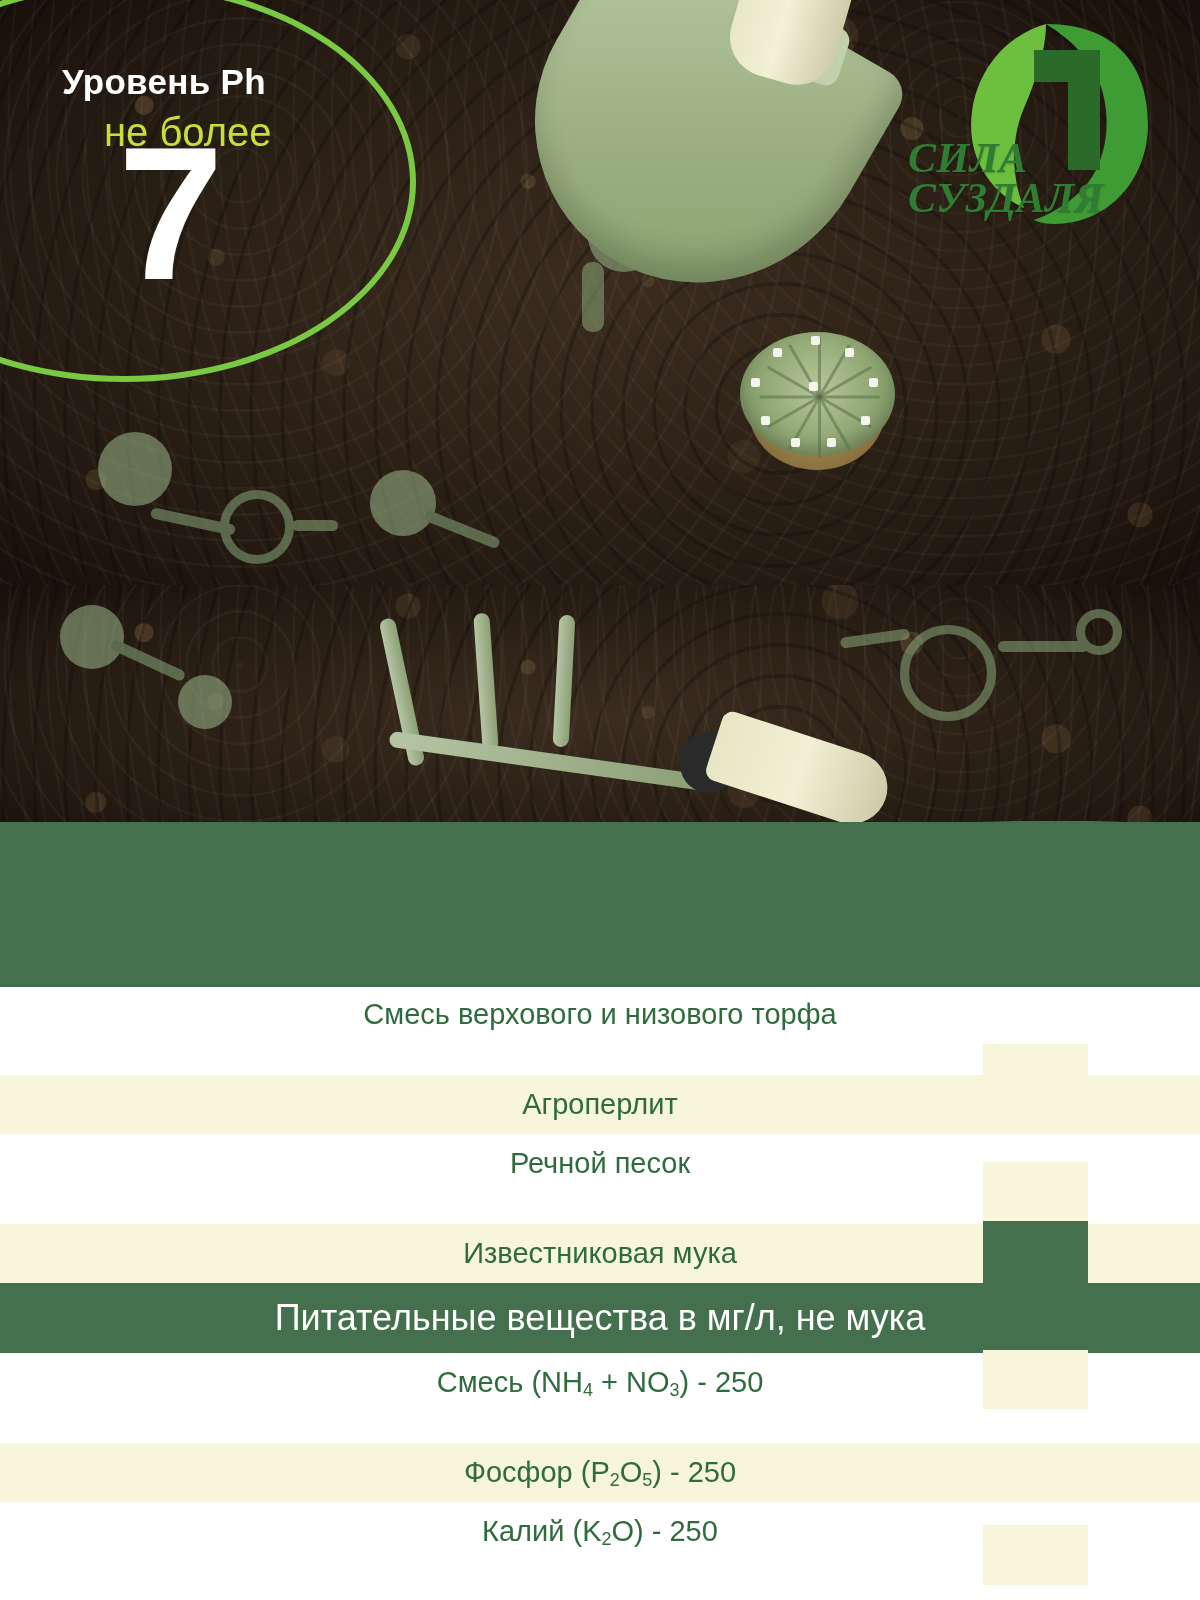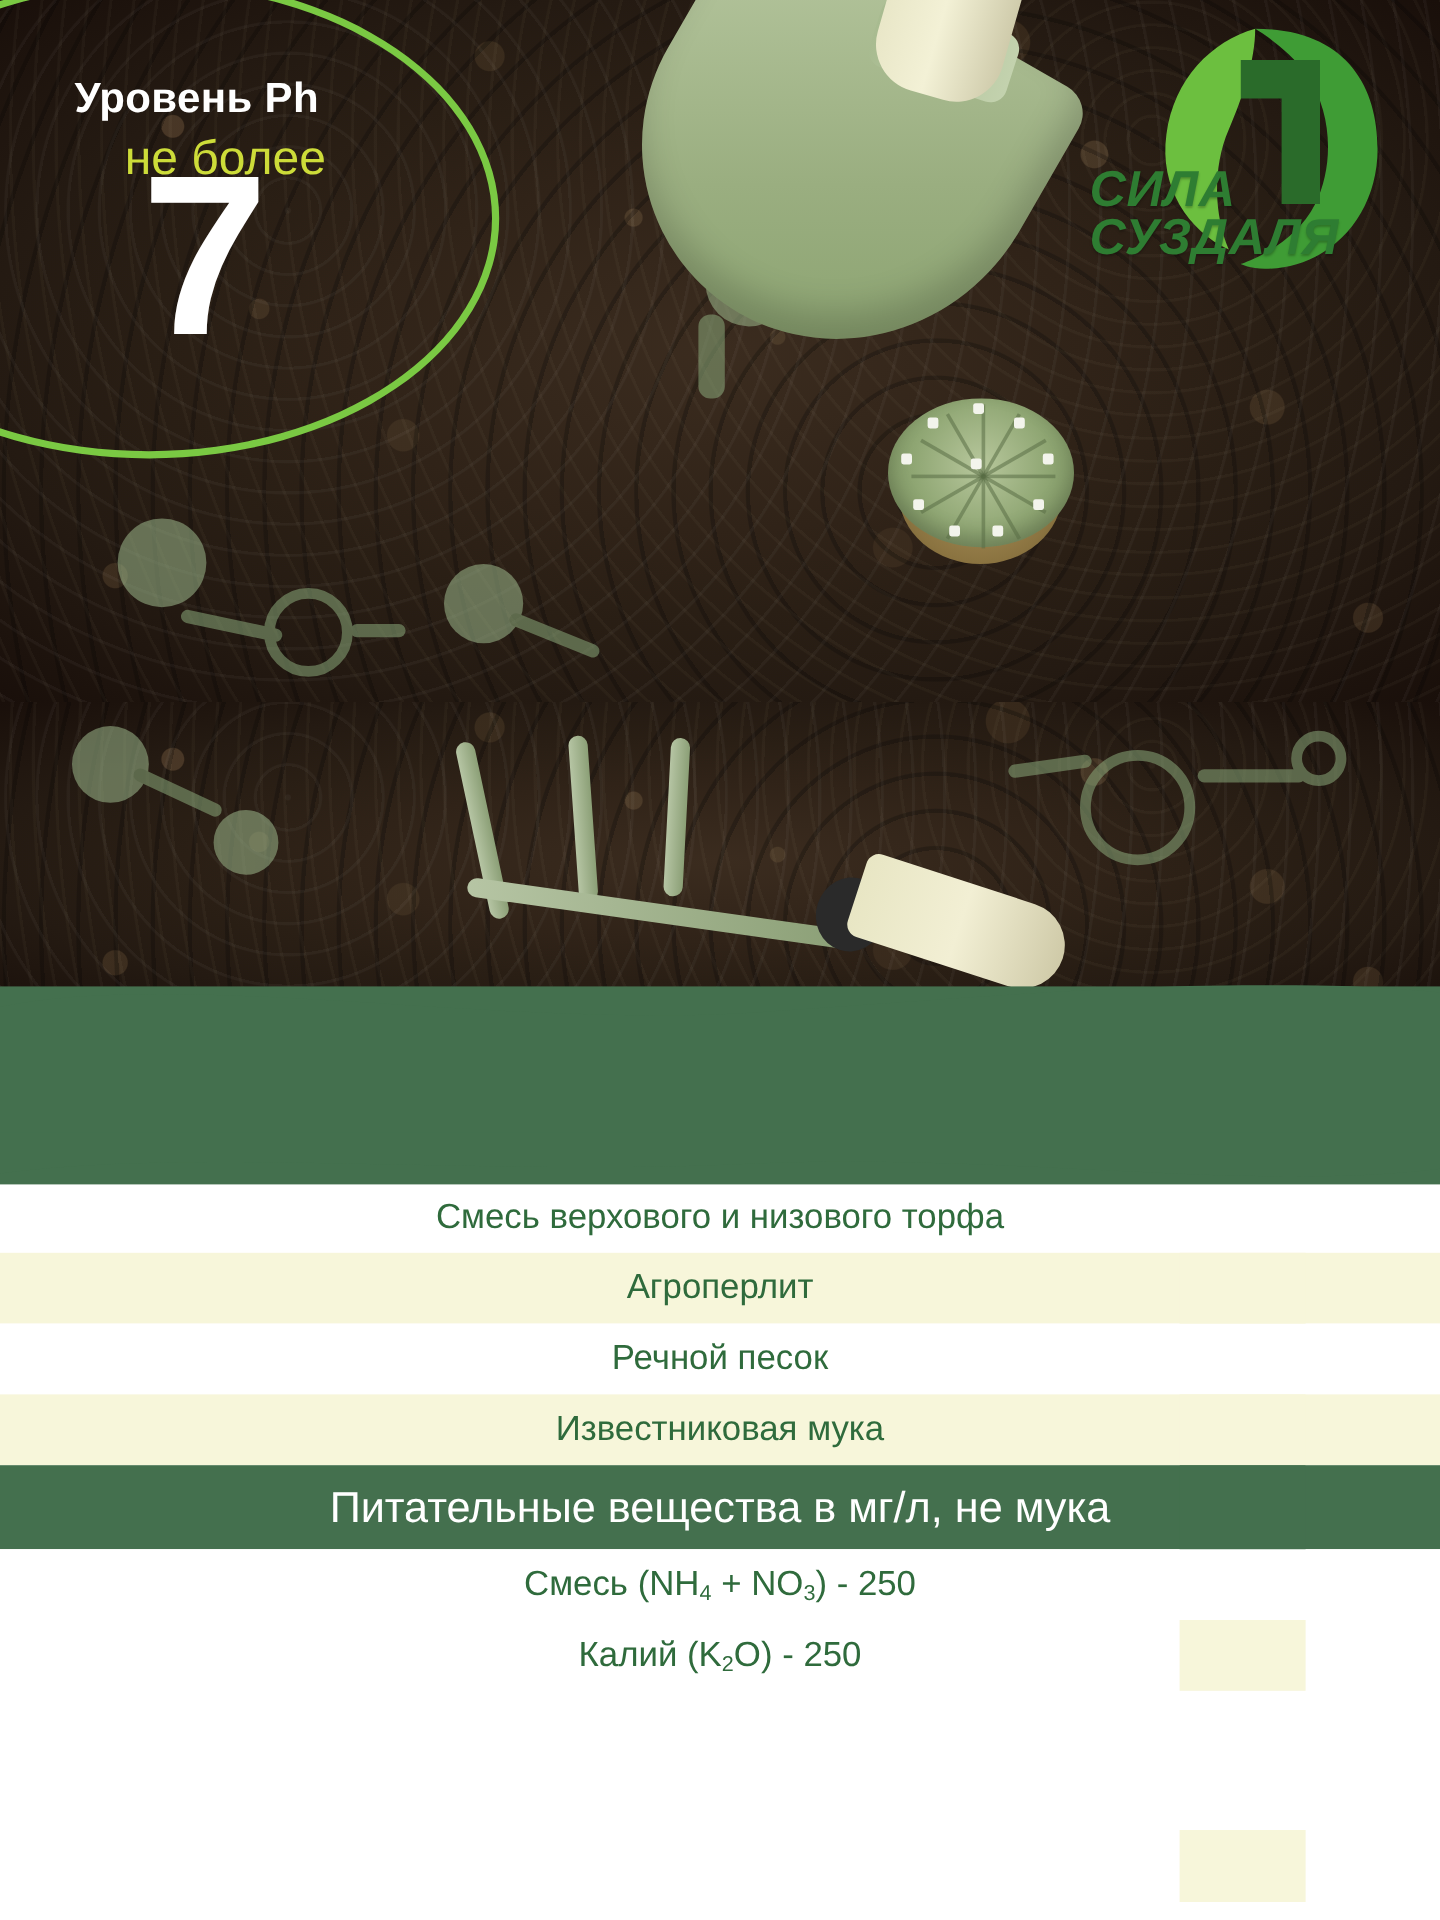--- a/index.html
+++ b/index.html
@@ -102,6 +102,7 @@
     top: 20px;
     width: 250px;
     height: 210px;
+    font-family: Liberation Serif, serif;
   }
   .logo-leaf {
     position: absolute;

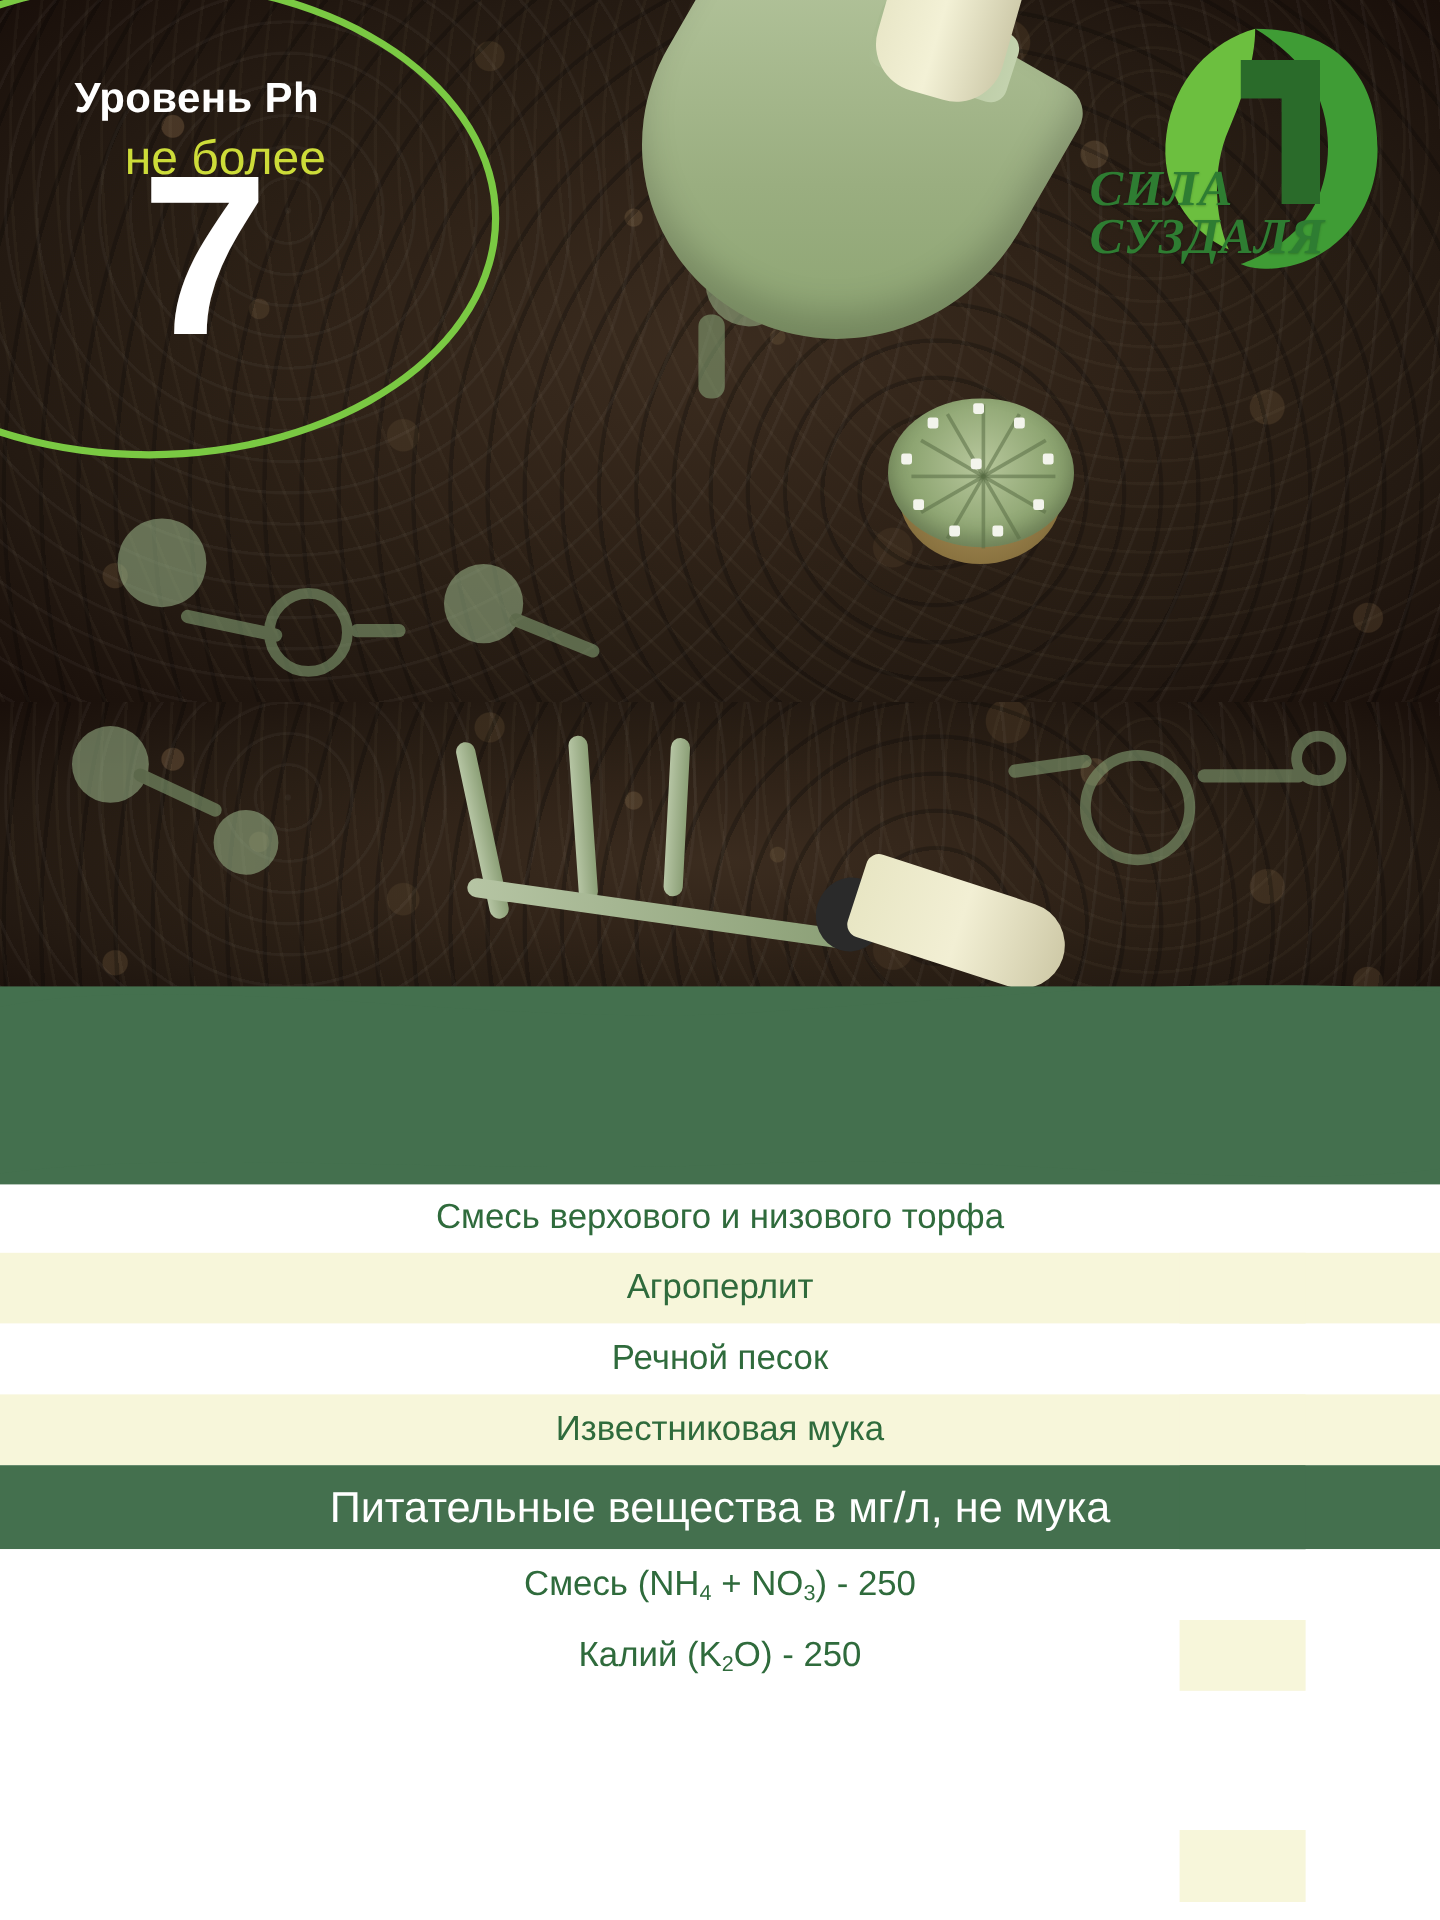--- a/index.html
+++ b/index.html
@@ -315,6 +315,7 @@
     color: #2f6b3c;
     font-size: 29px;
     background: #f7f6da;
+    margin-top: 31px;
   }
   .row-header {
     height: 70px;

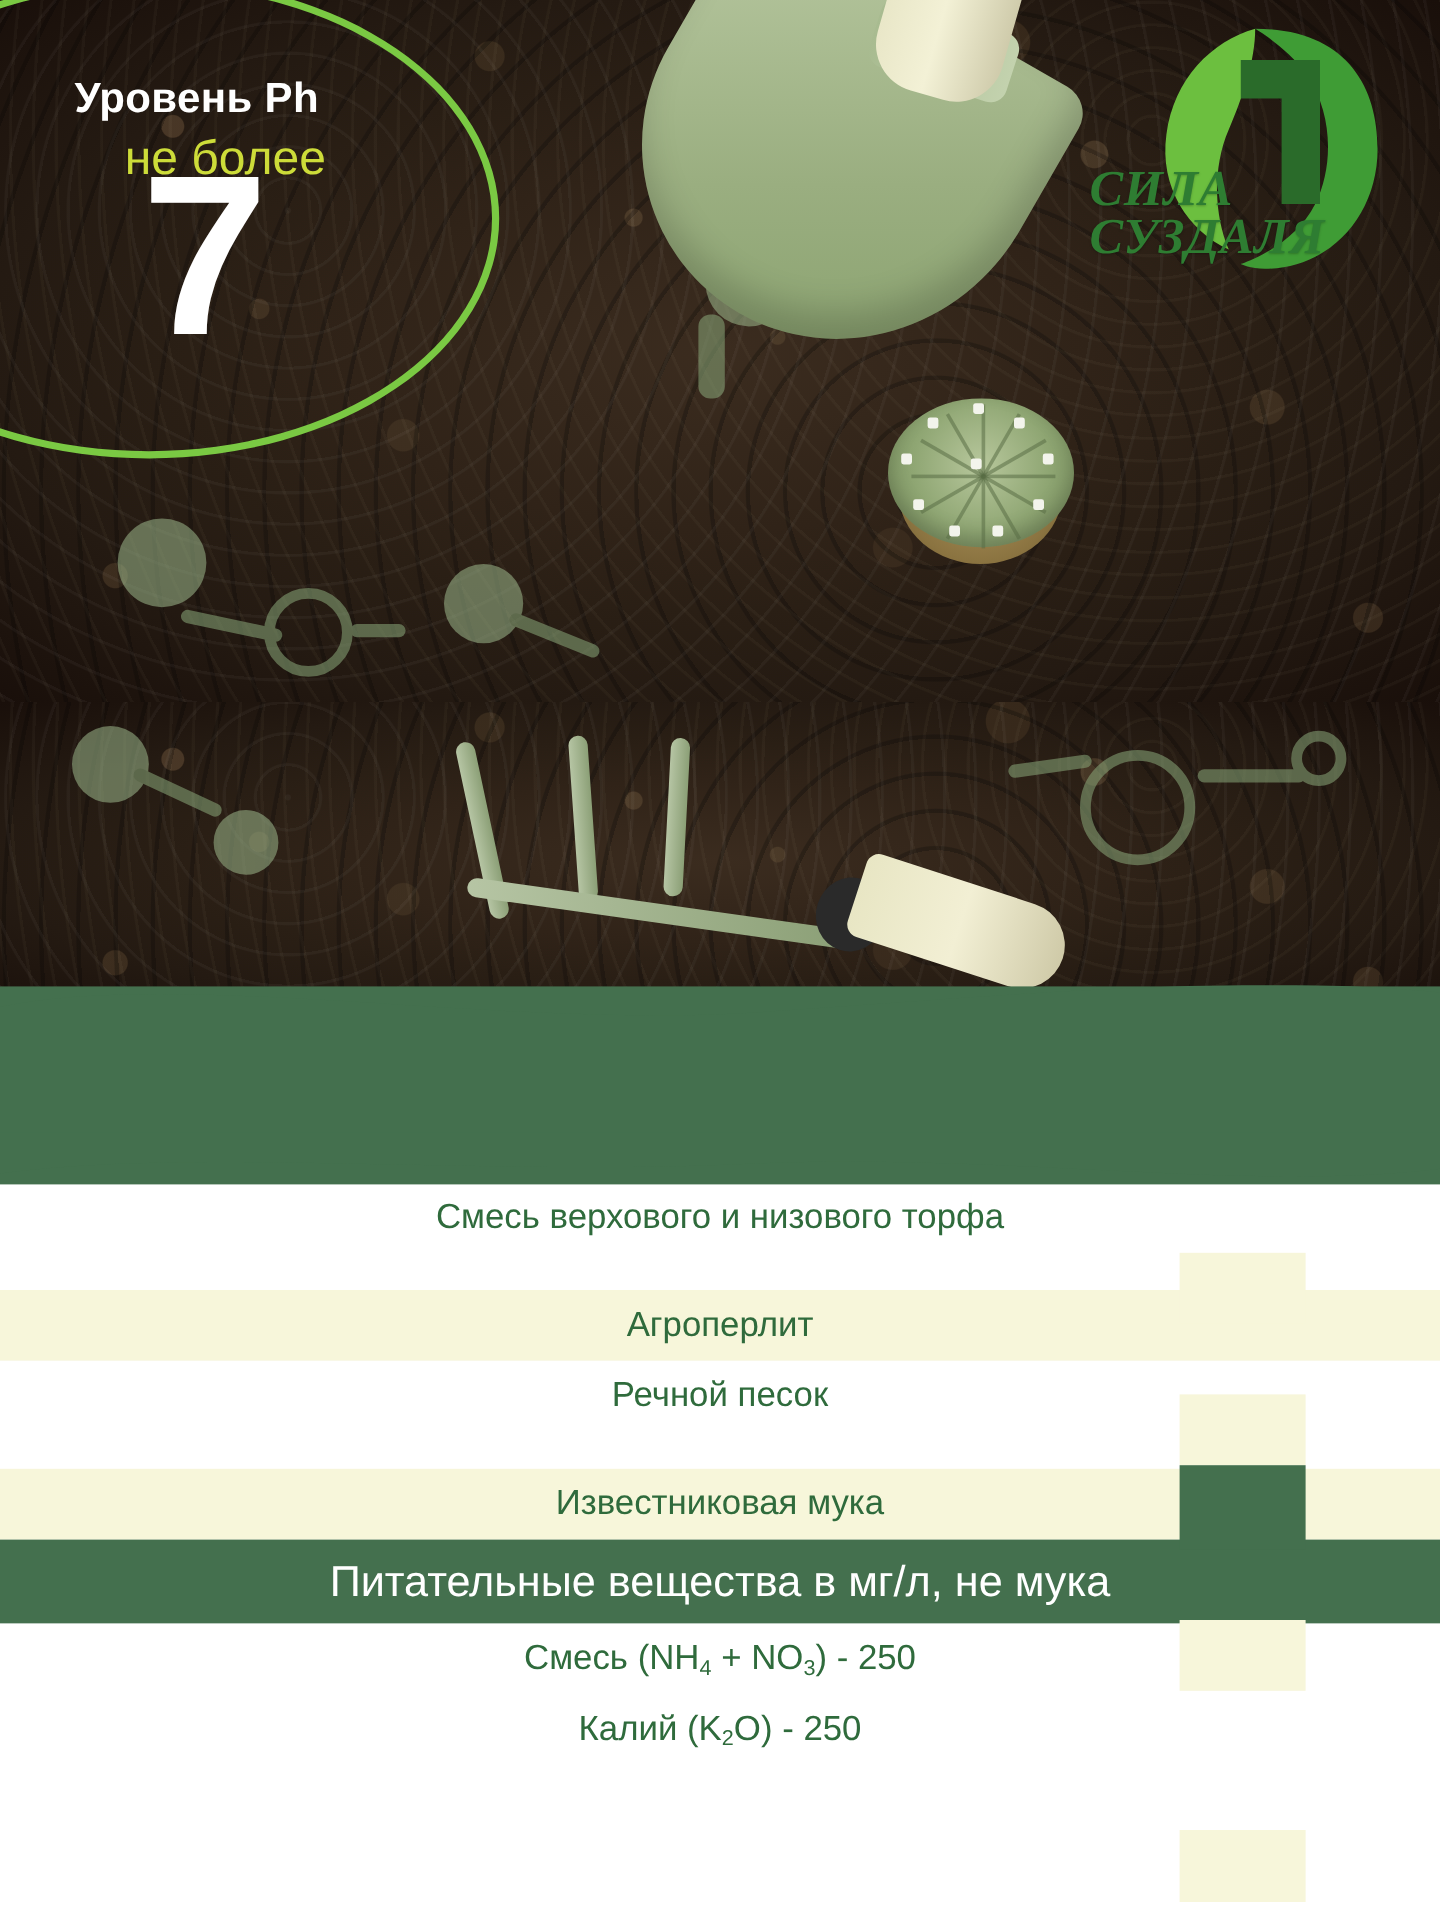--- a/index.html
+++ b/index.html
@@ -468,6 +468,10 @@
     <span>(NH</span><sub>4</sub><span> + NO</span><sub>3</sub><span>) - 250</span>
   </div>
 
+  <div class="row row-band">
+    <span>Фосфор</span>
+    <span>(P</span><sub>2</sub><span>O</span><sub>5</sub><span>) - 250</span>
+  </div>
 
   <div class="row row-plain">
     <span>Калий</span>

